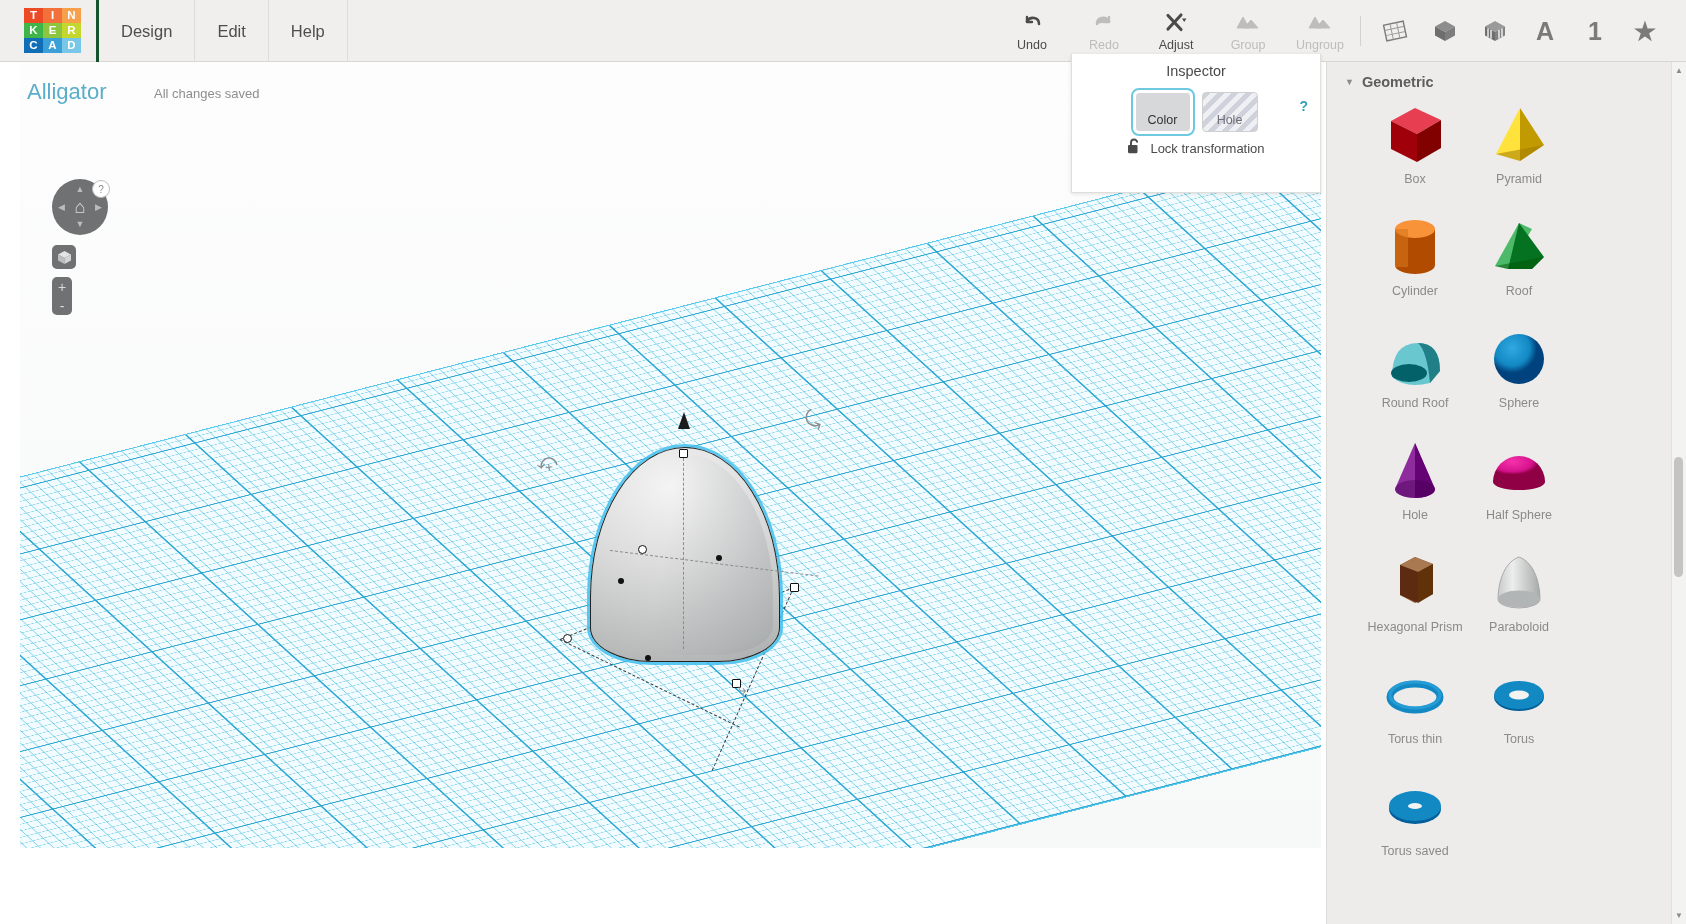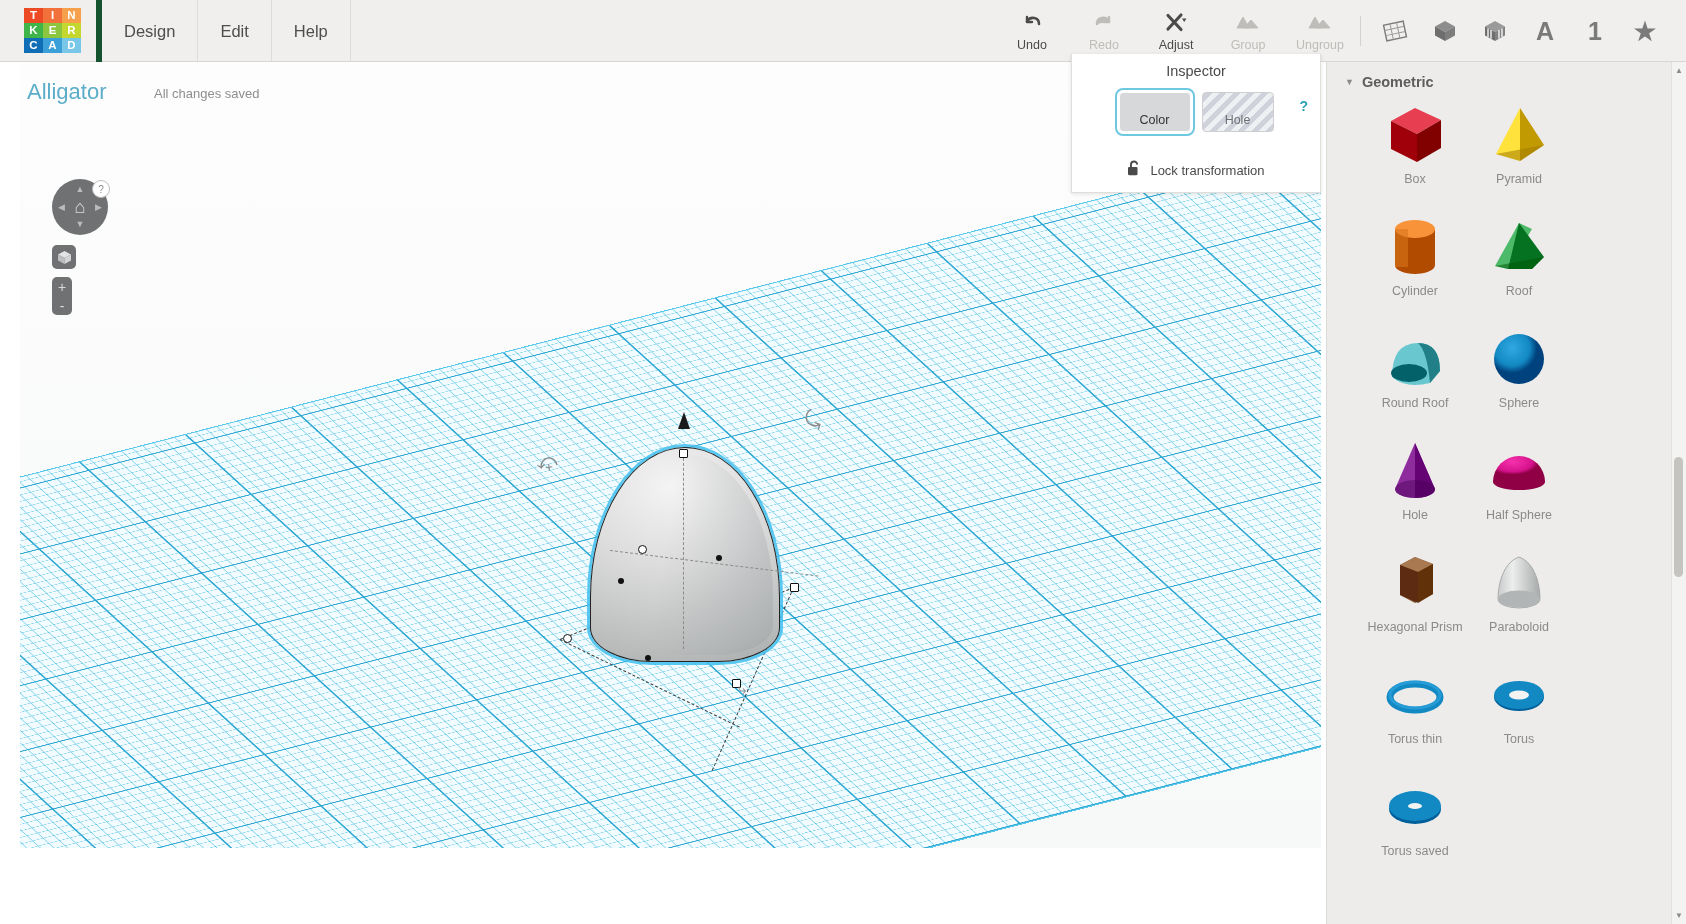--- a/index.html
+++ b/index.html
@@ -51,7 +51,7 @@
     cursor: pointer;
     box-sizing: border-box;
   }
-  .menu-item:first-child { border-left: 6px solid #14532d; }
+  .menu-item:first-child { border-left: 3px solid #14532d; }
 
   .tools {
     position: absolute; right: 330px; top: 0;

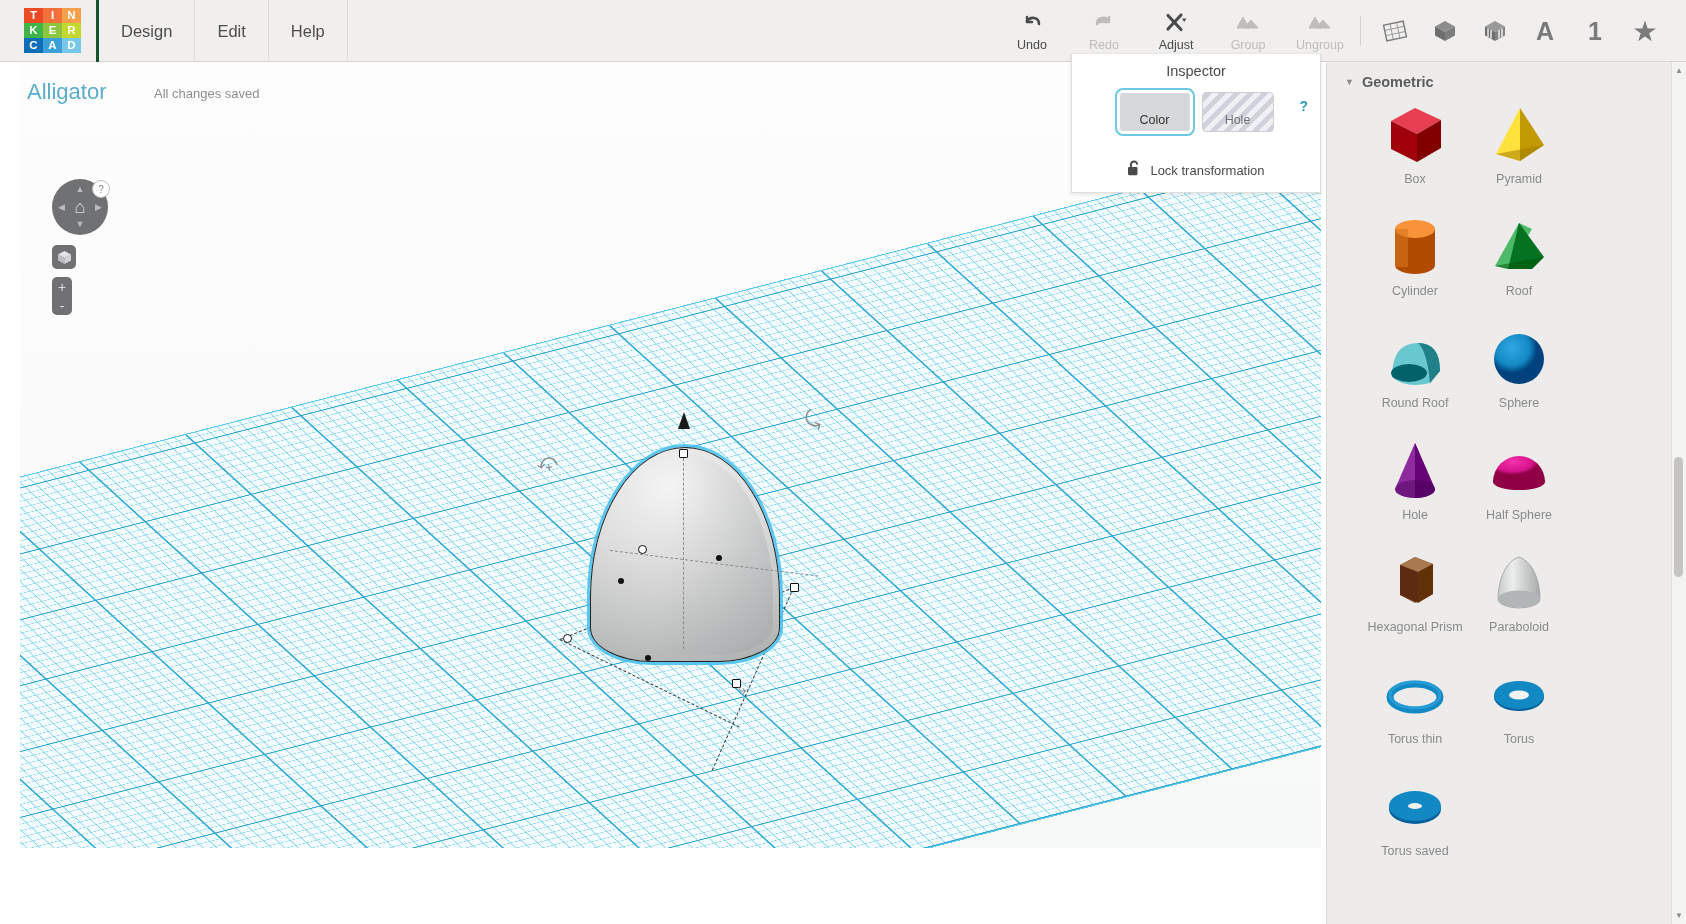--- a/index.html
+++ b/index.html
@@ -249,7 +249,7 @@
     margin-top: 13px;
   }
   .swatch {
-    width: 72px; height: 40px;
+    width: 56px; height: 40px;
     border: 1px solid #cfcfcf; border-radius: 4px;
     display: flex; align-items: flex-end; justify-content: center;
     padding-bottom: 4px; box-sizing: border-box;

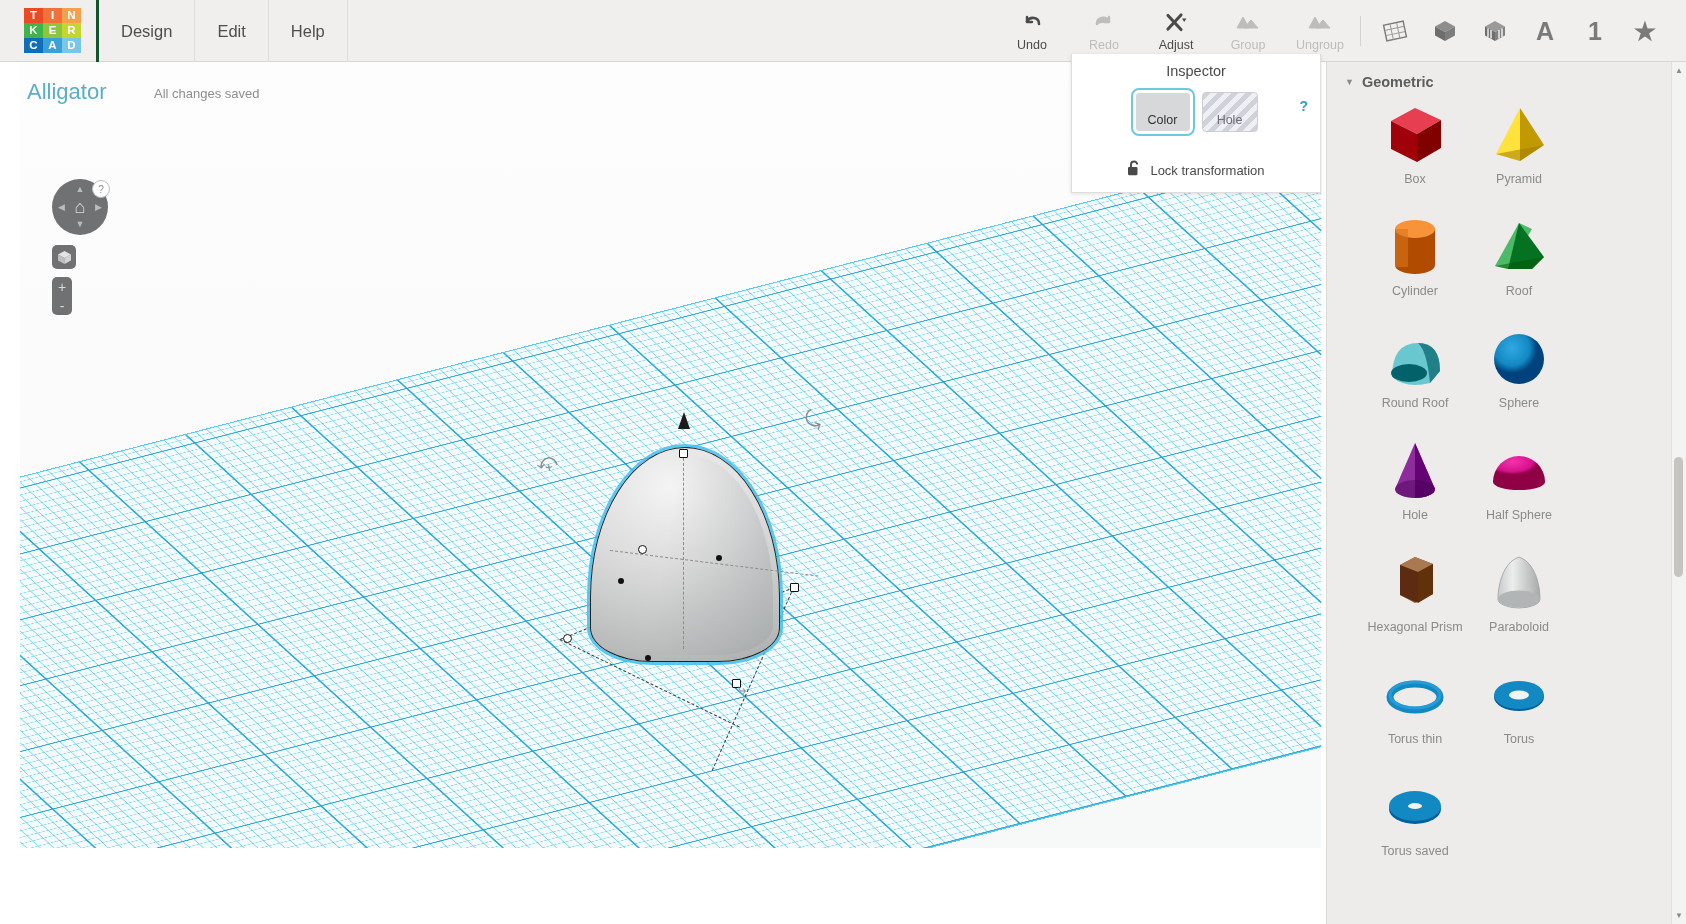--- a/index.html
+++ b/index.html
@@ -267,7 +267,7 @@
   }
   .lock-row {
     display: flex; align-items: center; justify-content: center;
-    gap: 8px; margin-top: 28px;
+    gap: 8px; margin-top: 6px;
     font-size: 13px; color: #4a4a4a;
   }
   .lock-icon { cursor: pointer; }

